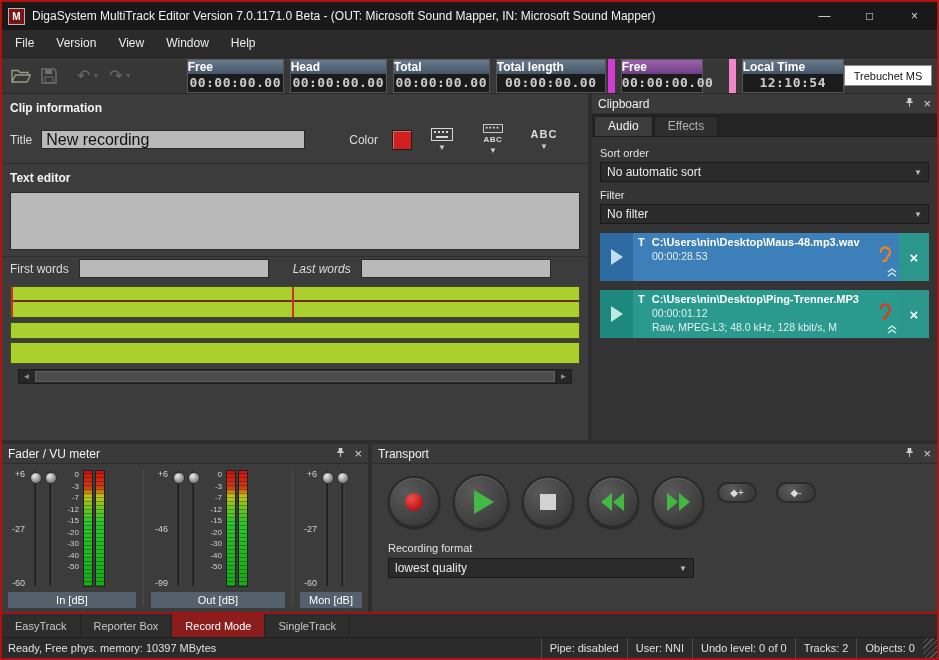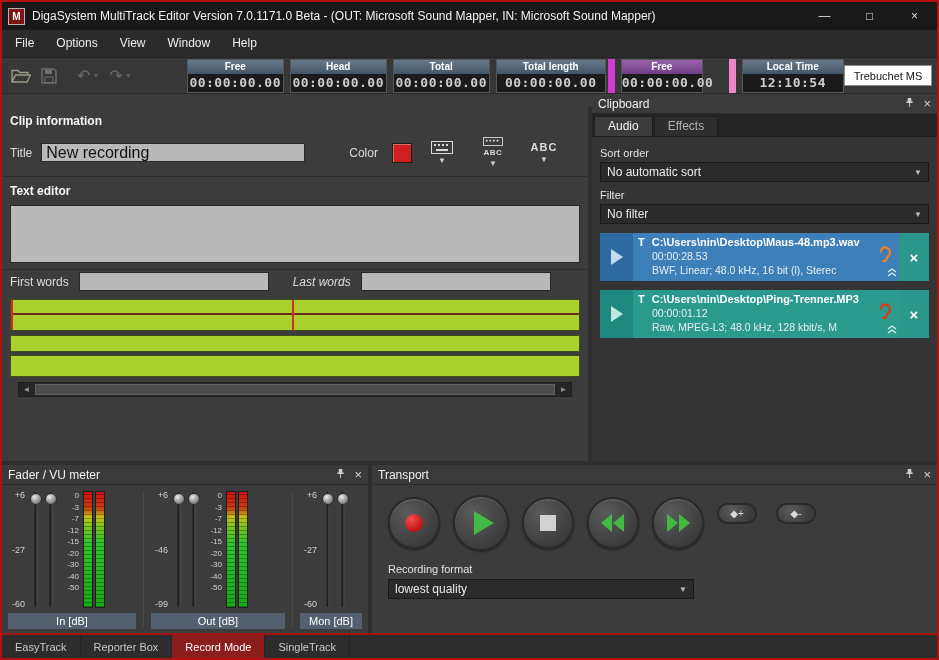--- a/index.html
+++ b/index.html
@@ -188,7 +188,7 @@
 
   <div class="menubar">
     <div class="menu-item">File</div>
-    <div class="menu-item">Options</div>
+    <div class="menu-item">Version</div>
     <div class="menu-item">View</div>
     <div class="menu-item">Window</div>
     <div class="menu-item">Help</div>

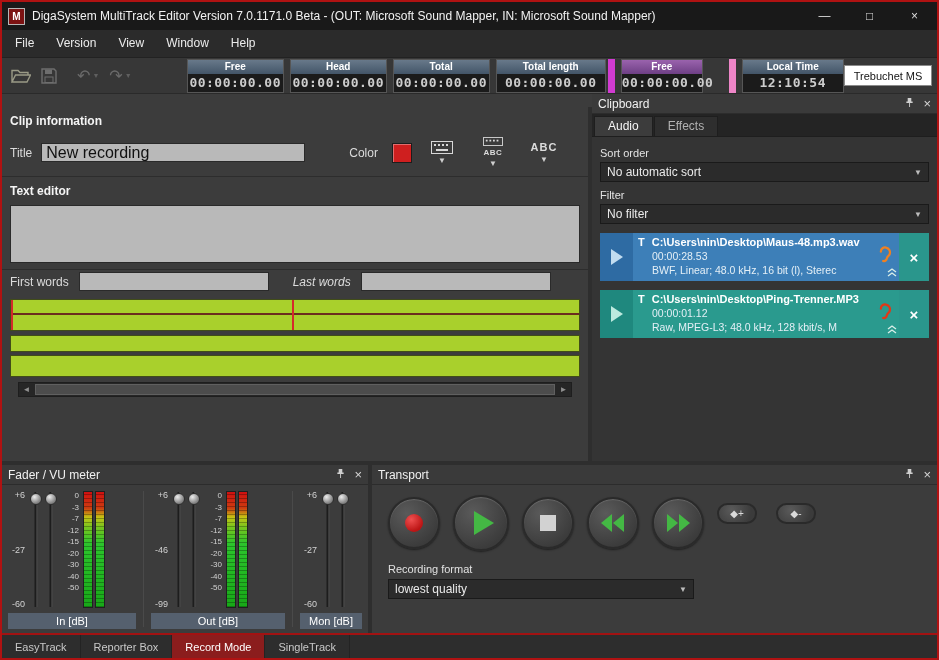--- a/index.html
+++ b/index.html
@@ -27,8 +27,8 @@
   .drop-mini { color:#5f5f5f; font-size:7px; margin-left:2px; }
   .counter { display:flex; flex-direction:column; border:1px solid #565656; margin-left:6px; height:34px; flex:0 0 auto; }
   .c-w97{width:97px} .c-w110{width:110px} .c-w82{width:82px} .c-w90{width:102px}
-  .counter-head { height:14px; background:linear-gradient(#68798a,#435568); color:#fff; font-size:10px; font-weight:bold;
-                  text-align:center; line-height:14px; white-space:nowrap; overflow:hidden; }
+  .counter-head { height:14px; background:linear-gradient(#68798a,#435568); color:#fff; font-size:12px; font-weight:bold;
+                  line-height:14px; white-space:nowrap; overflow:hidden; }
   .counter-head.purple { background:linear-gradient(#9a63ad,#6e3f85); }
   .counter-val { flex:1; background:#1b1b1b; color:#cdcdcd; font-family:"DejaVu Sans Mono", monospace;
                  font-size:13px; font-weight:bold; text-align:center; line-height:18px; letter-spacing:0.5px; }

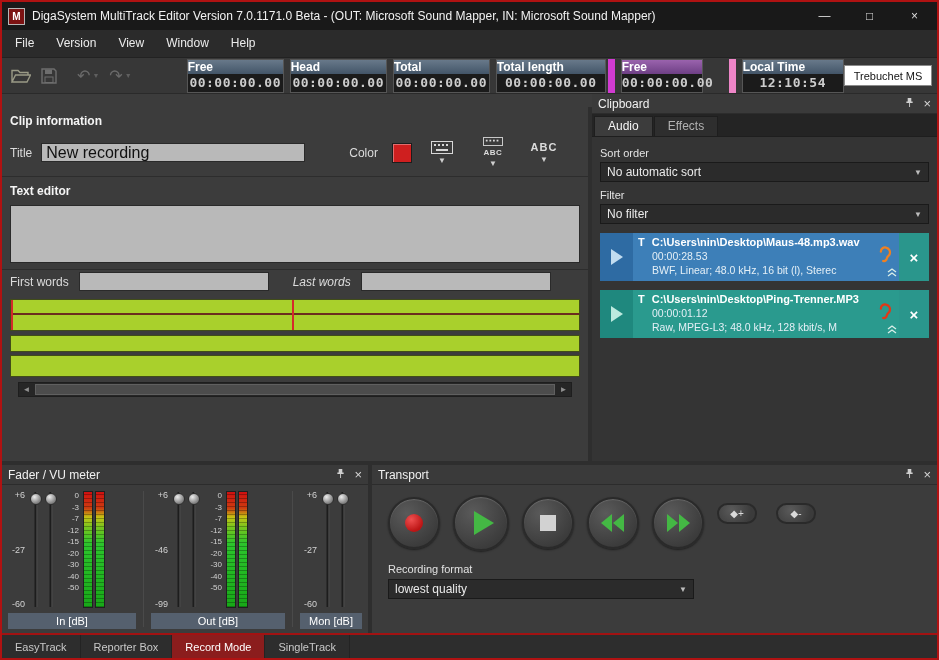--- a/index.html
+++ b/index.html
@@ -40,7 +40,7 @@
 
   
   .main { flex:1 1 auto; display:flex; min-height:0; }
-  .left-panel { flex:0 0 590px; width:590px; display:flex; flex-direction:column; background:#3c3c3c; border-right:4px solid #2e2e2e;margin-top:13px; }
+  .left-panel { flex:0 0 590px; width:590px; display:flex; flex-direction:column; background:#3c3c3c; border-right:4px solid #2e2e2e; }
   .right-panel { flex:1; display:flex; flex-direction:column; background:#343434; min-width:0; }
 
   .sec-header { font-weight:bold; color:#f4f4f4; font-size:12px; padding:7px 8px 5px; }

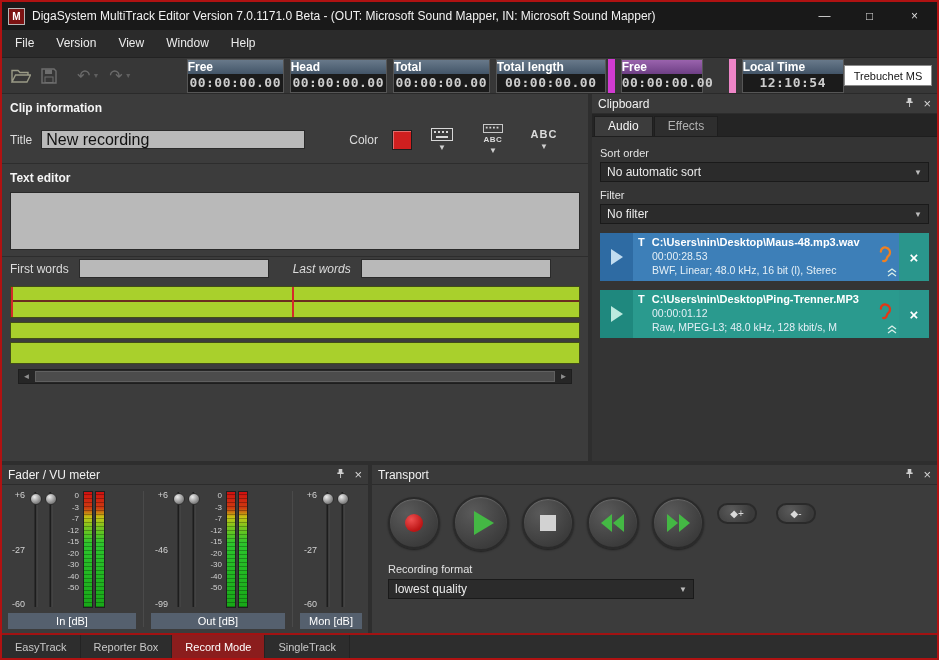--- a/index.html
+++ b/index.html
@@ -355,7 +355,6 @@
               <span>C:\Users\nin\Desktop\Maus-48.mp3.wav</span>
             </div>
             <div class="cbi-sub">00:00:28.53</div>
-            <div class="cbi-sub">BWF, Linear; 48.0 kHz, 16 bit (l), Sterec</div>
             <span class="ear"><svg width="13" height="17" viewBox="0 0 14 18">
                   <path d="M2 6 C2 2.5 5 1 7.5 1.5 C11 2.2 12.5 5.5 11.5 8.5 C10.8 10.5 9 11 8.5 13 C8 15 6.5 16.5 4.5 16" fill="none" stroke="#f08020" stroke-width="2.4" stroke-linecap="round"></path>
                 </svg></span>

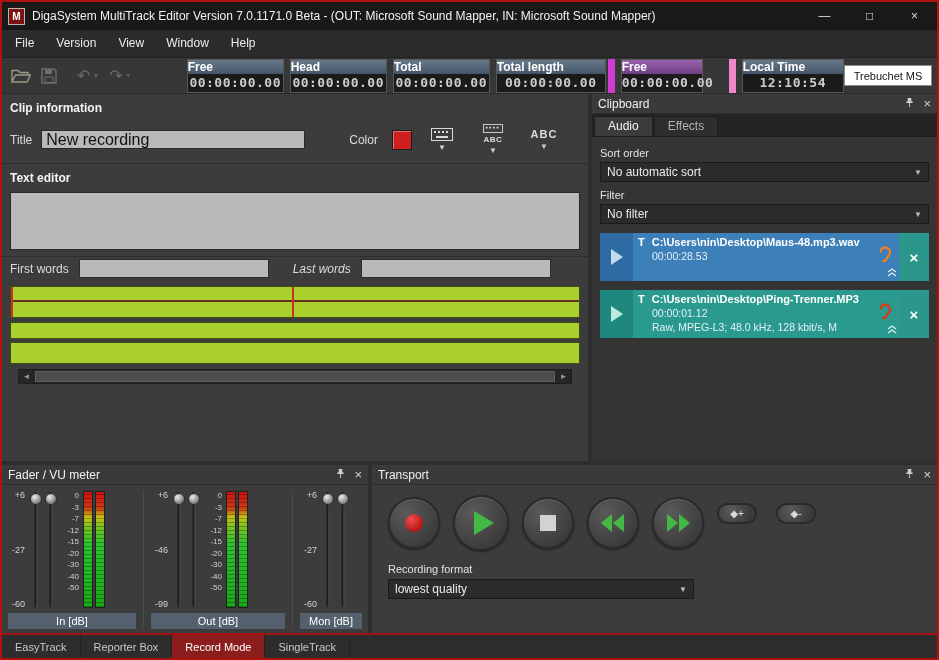--- a/index.html
+++ b/index.html
@@ -537,6 +537,17 @@
     <div class="btab">SingleTrack</div>
   </div>
 
+  <div class="statusbar">
+    <div class="status-left">Ready, Free phys. memory: 10397 MBytes</div>
+    <div class="status-right">
+      <div class="status-seg">Pipe: disabled</div>
+      <div class="status-seg">User: NNI</div>
+      <div class="status-seg">Undo level: 0 of 0</div>
+      <div class="status-seg">Tracks: 2</div>
+      <div class="status-seg">Objects: 0</div>
+      <div class="grip"></div>
+    </div>
+  </div>
 
 </div>
 

